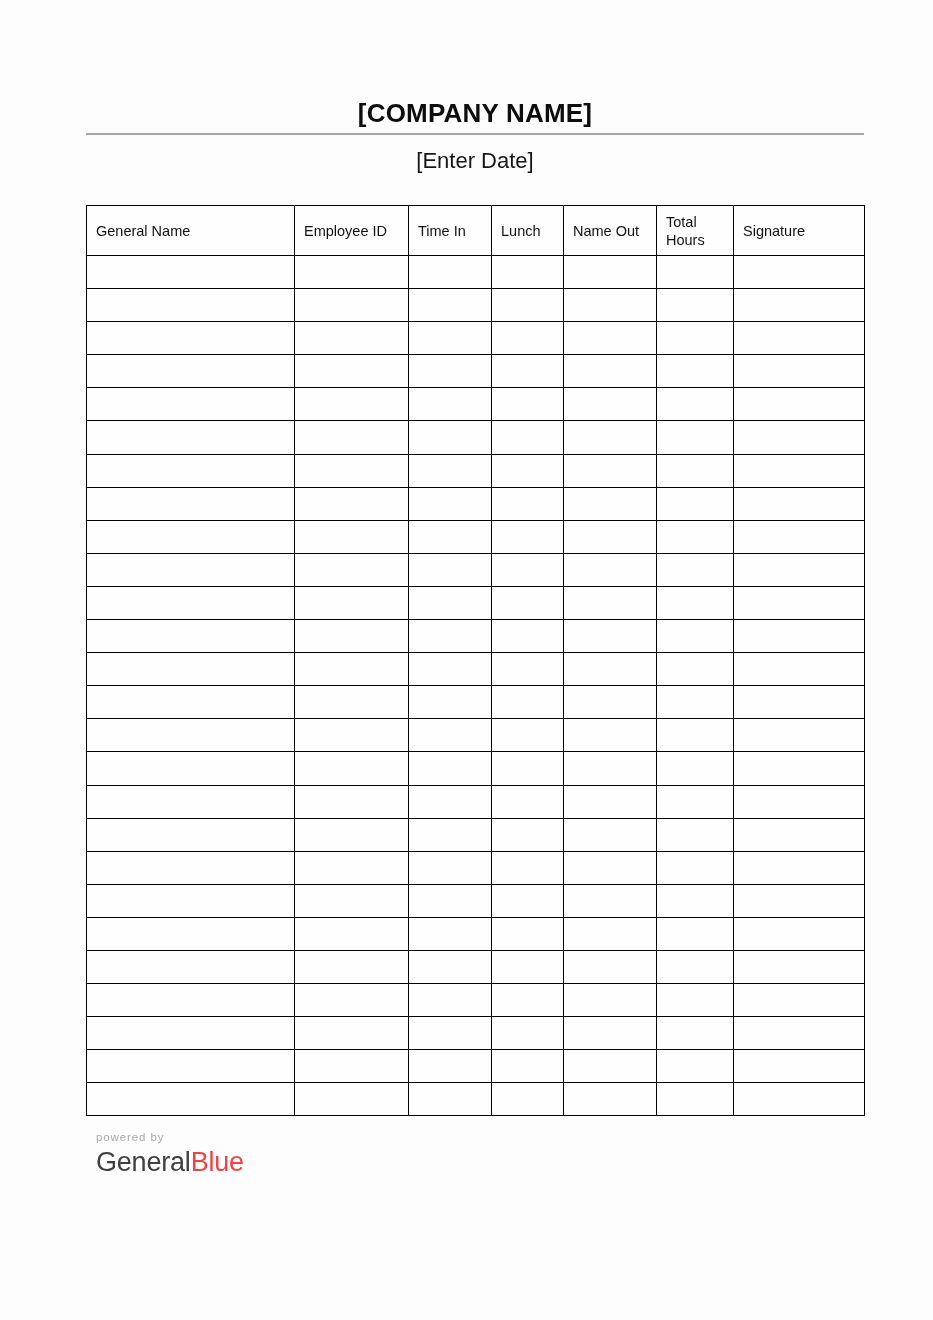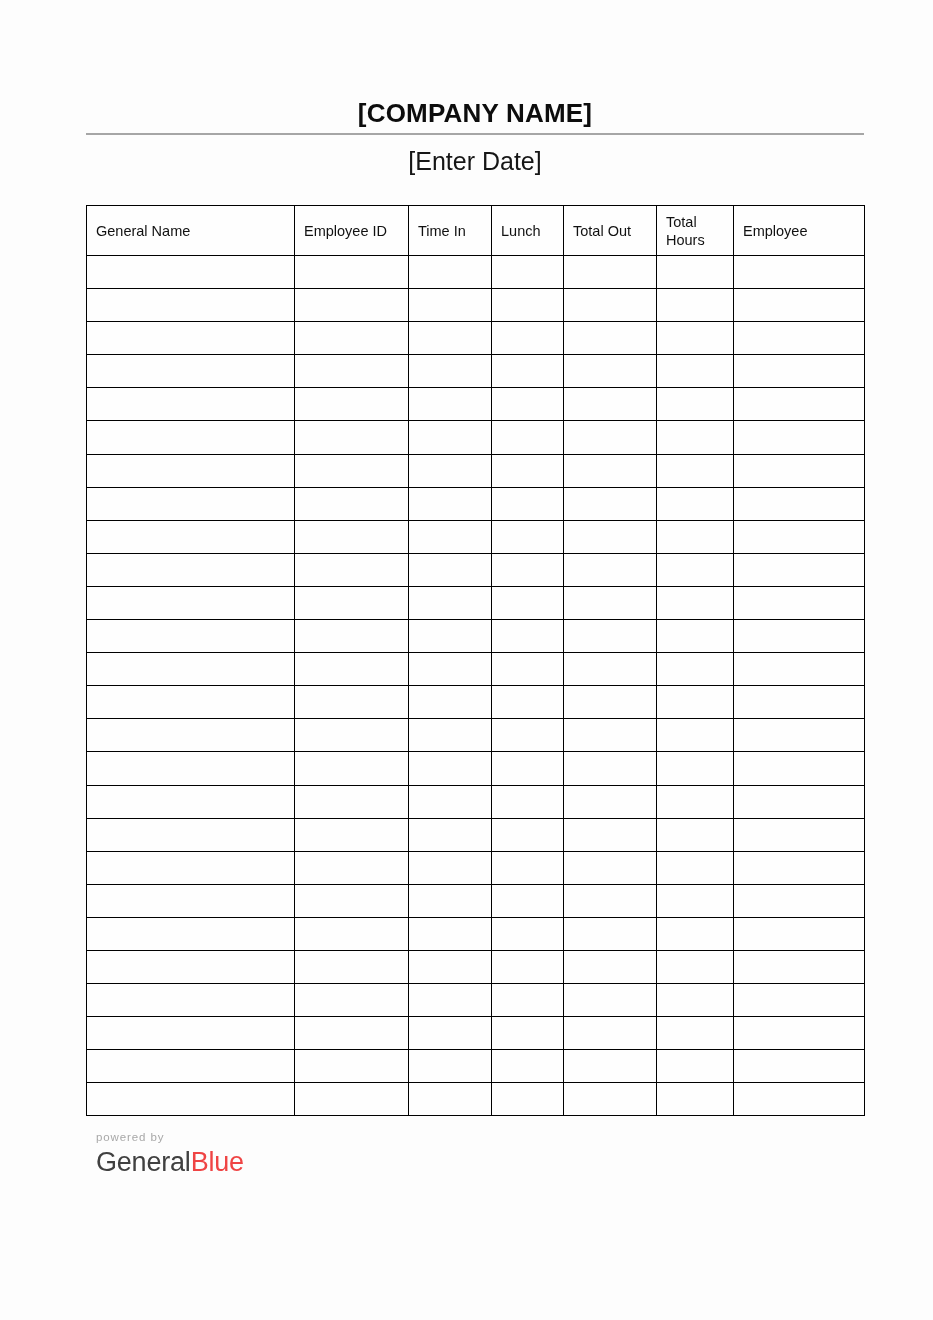--- a/index.html
+++ b/index.html
@@ -53,7 +53,7 @@
 
   .doc-subtitle {
     margin-top: 11px;
-    font-size: 25px;
+    font-size: 22px;
     font-weight: normal;
     text-align: center;
     color: #161616;

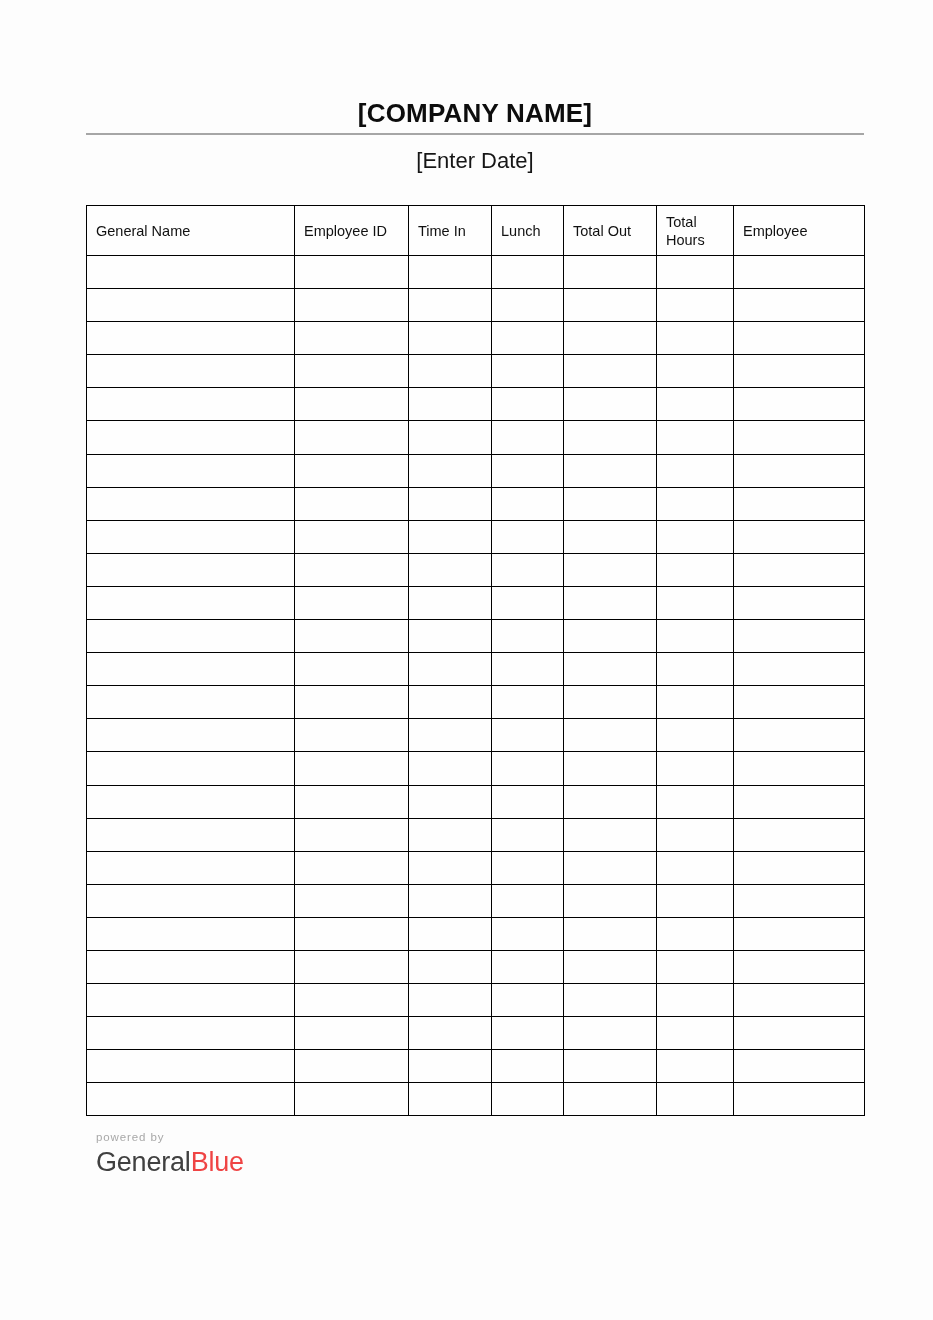--- a/index.html
+++ b/index.html
@@ -162,7 +162,7 @@
           <th>Employee ID</th>
           <th>Time In</th>
           <th>Lunch</th>
-          <th>Total Out</th>
+          <th>Name Out</th>
           <th>Total Hours</th>
           <th>Employee</th>
         </tr>

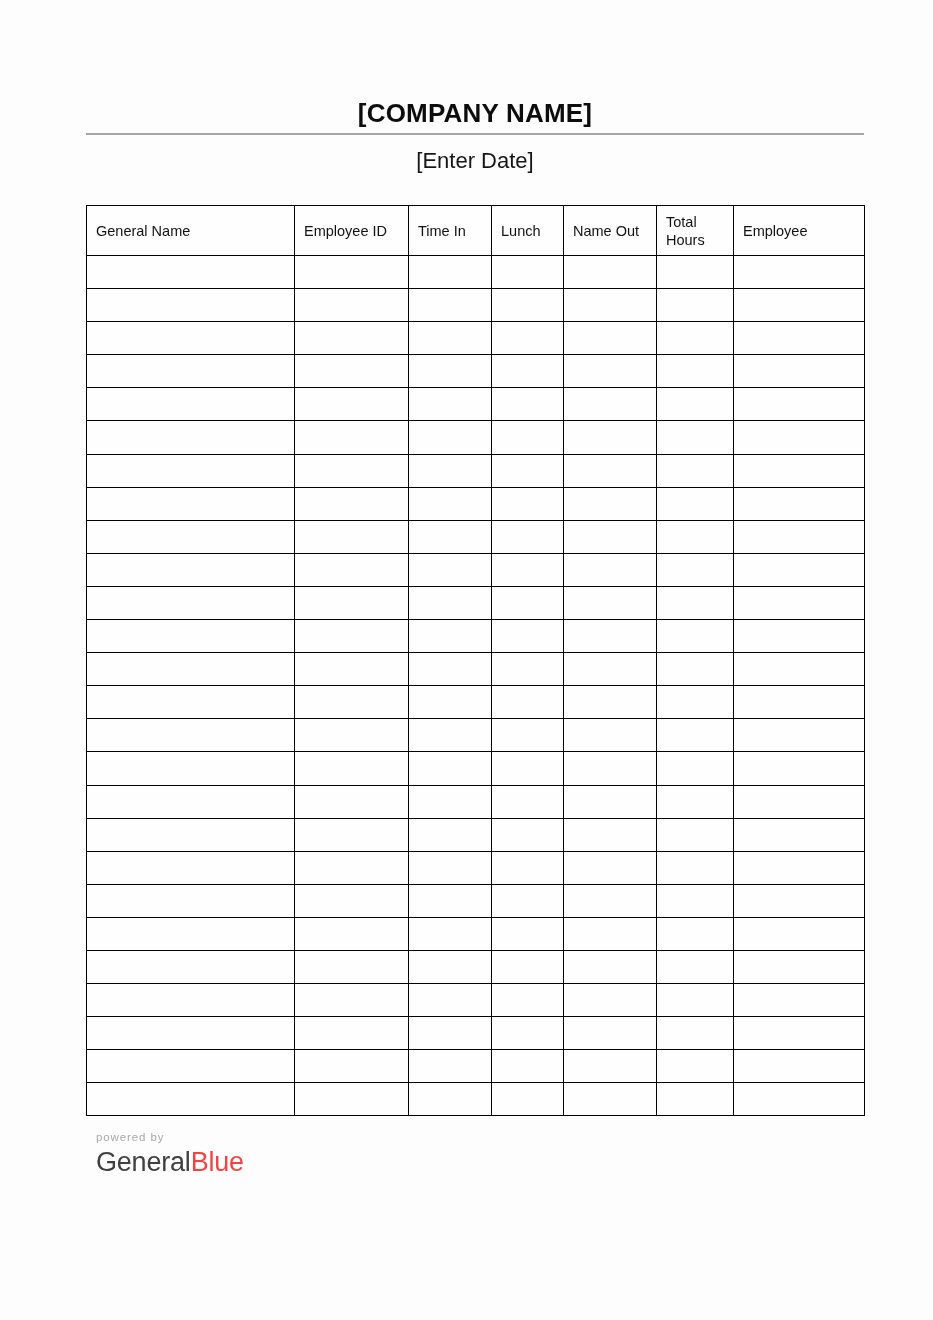--- a/index.html
+++ b/index.html
@@ -164,7 +164,7 @@
           <th>Lunch</th>
           <th>Name Out</th>
           <th>Total Hours</th>
-          <th>Employee</th>
+          <th>Signature</th>
         </tr>
       </thead>
       <tbody id="table-body">

